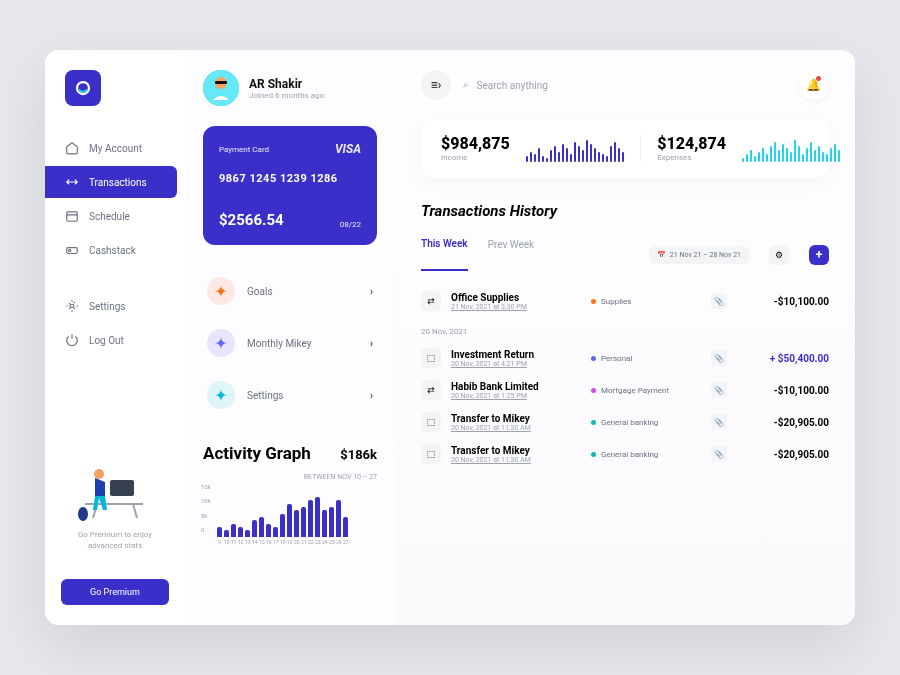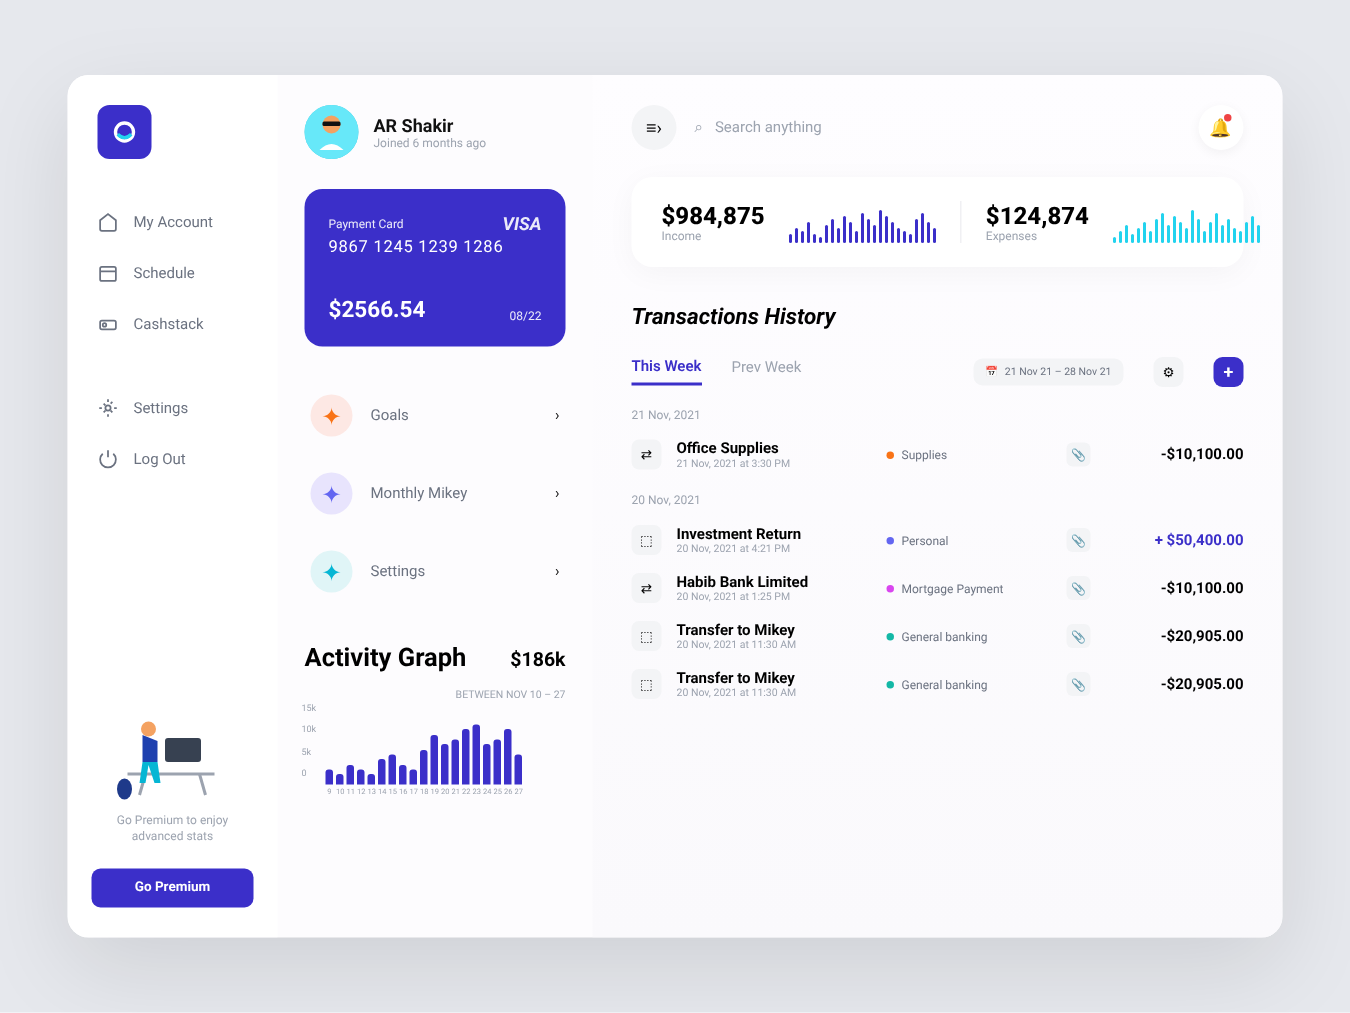--- a/index.html
+++ b/index.html
@@ -106,6 +106,14 @@
           </span>
           <span>My Account</span>
         </div>
+        <div class="nav-item active">
+          <span class="nav-icon">
+            <svg width="14" height="14" viewBox="0 0 24 24" fill="none" stroke="currentColor" stroke-width="2">
+              <path d="M7 16l-4-4 4-4M3 12h18M17 8l4 4-4 4"></path>
+            </svg>
+          </span>
+          <span>Transactions</span>
+        </div>
         <div class="nav-item">
           <span class="nav-icon">
             <svg width="14" height="14" viewBox="0 0 24 24" fill="none" stroke="currentColor" stroke-width="2">

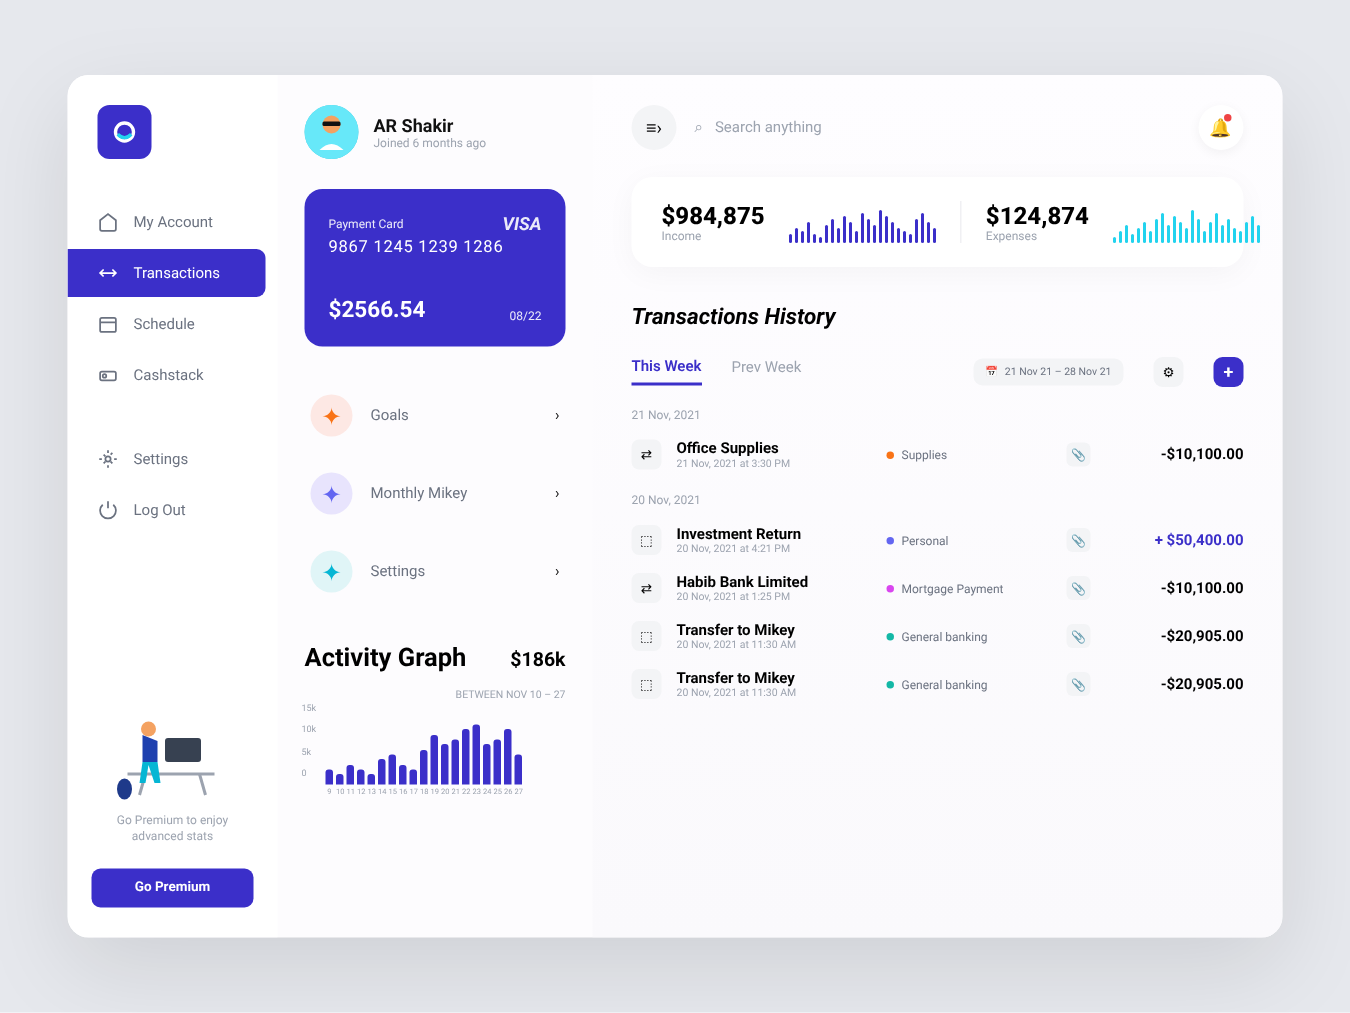--- a/index.html
+++ b/index.html
@@ -29,7 +29,7 @@
 .card { background: #3b2fc9; border-radius: 12px; padding: 16px; color: #fff; position: relative; overflow: hidden; }
 .card-row1 { display: flex; justify-content: space-between; align-items: center; font-size: 8px; opacity: 0.9; }
 .card-brand { font-weight: 700; font-style: italic; font-size: 12px; }
-.card-num { font-size: 11px; font-weight: 400; margin-top: 2px; letter-spacing: 0.5px; }
+.card-num { font-size: 11px; font-weight: 700; margin-top: 16px; letter-spacing: 0.5px; }
 .card-row2 { display: flex; justify-content: space-between; align-items: flex-end; margin-top: 26px; }
 .card-bal { font-size: 15px; font-weight: 700; }
 .card-exp { font-size: 8px; opacity: 0.9; }

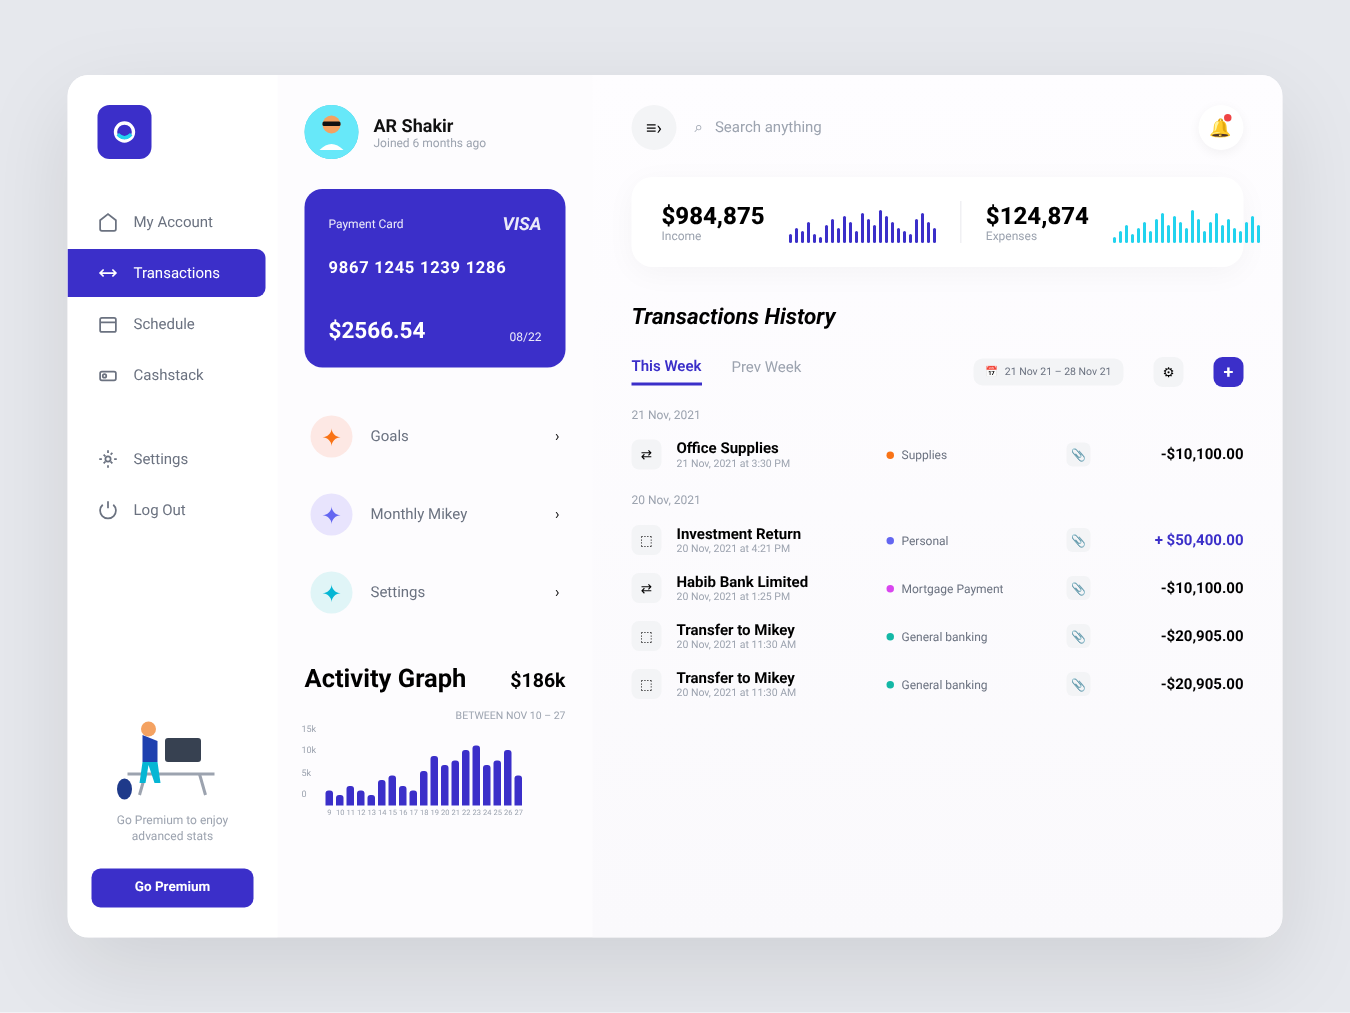--- a/index.html
+++ b/index.html
@@ -66,7 +66,7 @@
 .spark-bar { width: 2.5px; border-radius: 1px; }
 .section-title { font-size: 15px; font-weight: 700; margin-top: 24px; font-style: italic; }
 .tabs { display: flex; gap: 20px; margin-top: 18px; align-items: center; }
-.tab { font-size: 10px; color: #9ca3af; padding-bottom: 5px; cursor: pointer; }
+.tab { font-size: 10px; color: #9ca3af; padding-bottom: 20px; cursor: pointer; }
 .tab.active { color: #3b2fc9; border-bottom: 2px solid #3b2fc9; font-weight: 600; }
 .tab-spacer { flex: 1; }
 .date-pill { background: #f3f4f6; border-radius: 6px; padding: 5px 8px; font-size: 7px; color: #6b7280; display: flex; align-items: center; gap: 4px; }

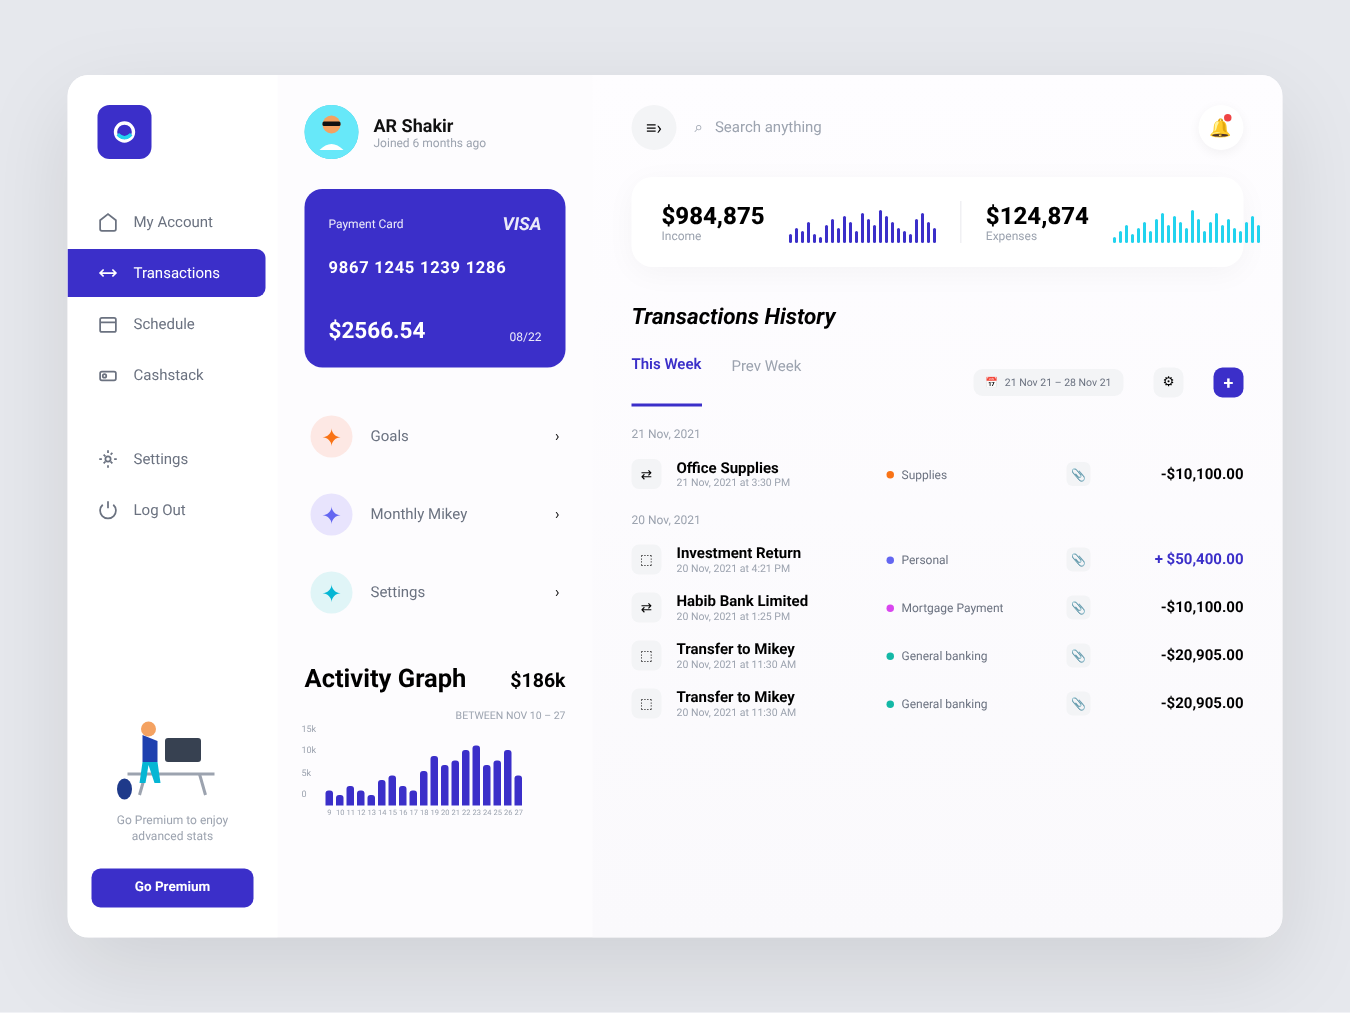--- a/index.html
+++ b/index.html
@@ -370,7 +370,6 @@
     </div>
 
     <div class="txn-list" id="txn-list">
-        <div class="txn-date">21 Nov, 2021</div>
         <div class="txn">
       <div class="txn-icon">⇄</div>
       <div class="txn-info">

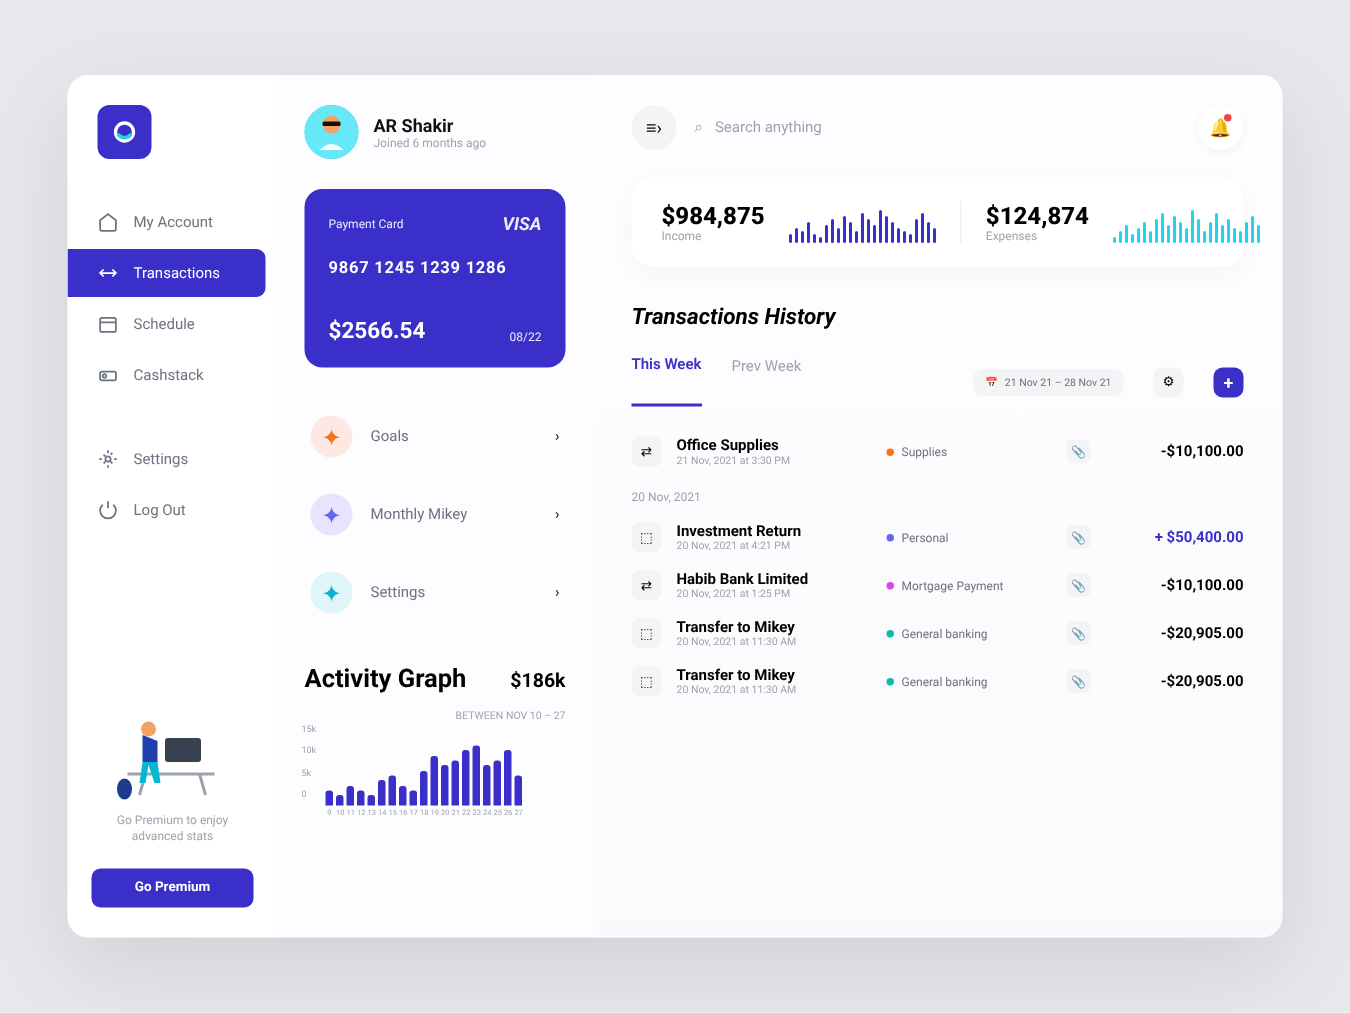--- a/index.html
+++ b/index.html
@@ -78,7 +78,7 @@
 .txn-icon { width: 20px; height: 20px; border-radius: 5px; background: #f3f4f6; display: flex; align-items: center; justify-content: center; font-size: 9px; }
 .txn-info { display: flex; flex-direction: column; width: 130px; }
 .txn-title { font-size: 10px; font-weight: 700; }
-.txn-sub { font-size: 7px; color: #9ca3af; }
+.txn-sub { font-size: 7px; color: #9ca3af; text-decoration: underline; }
 .txn-cat { display: flex; align-items: center; gap: 5px; font-size: 8px; color: #6b7280; width: 110px; }
 .dot { width: 5px; height: 5px; border-radius: 50%; }
 .txn-attach { width: 16px; height: 16px; border-radius: 4px; background: #f3f4f6; display: flex; align-items: center; justify-content: center; font-size: 8px; color: #9ca3af; }

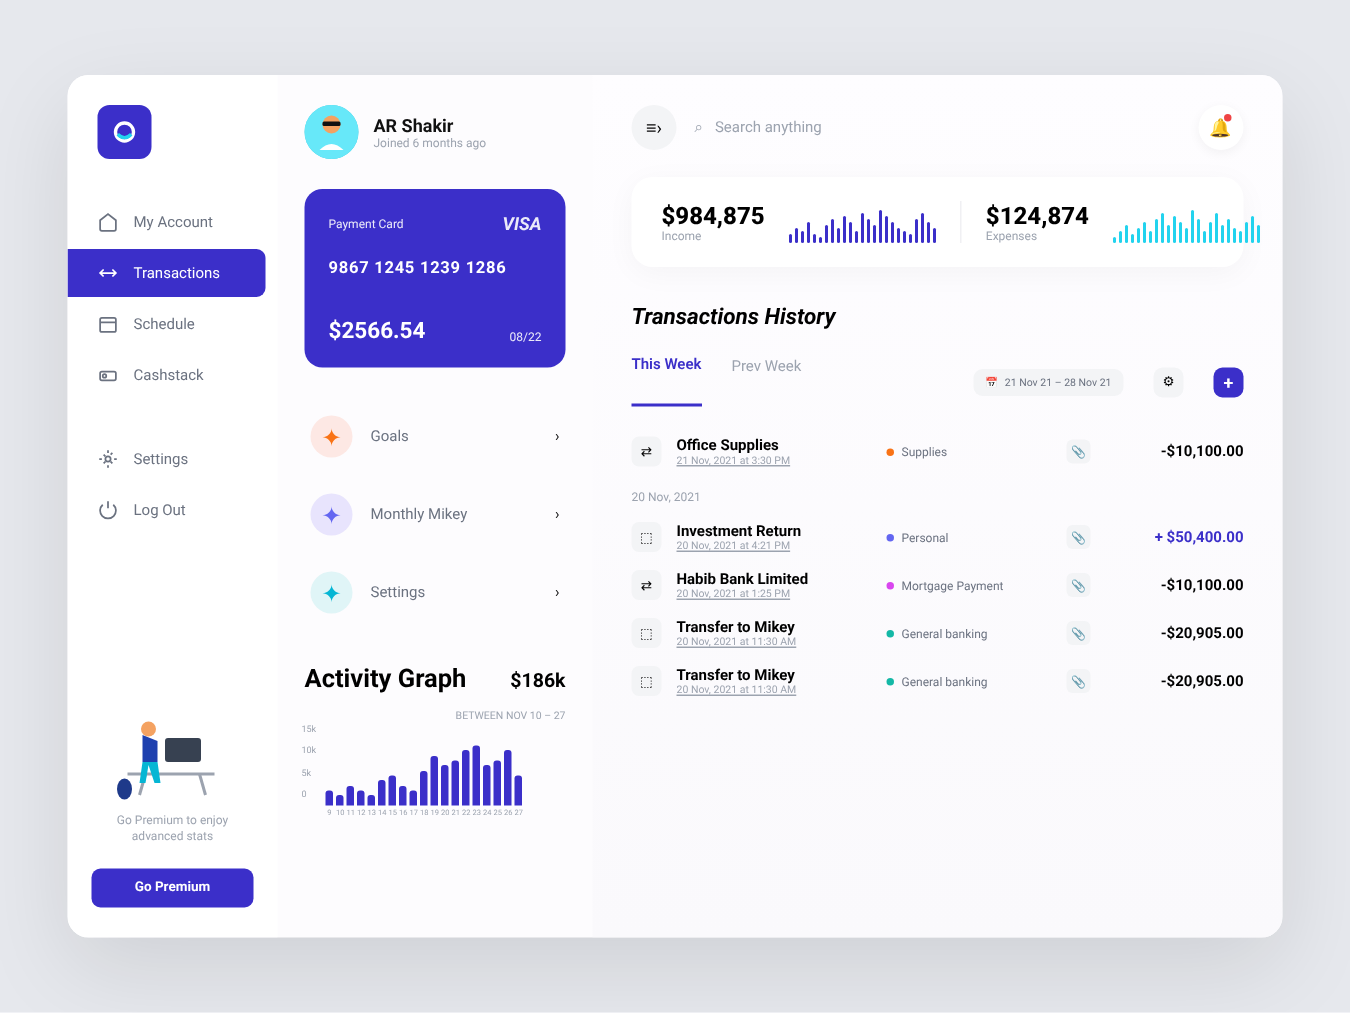--- a/index.html
+++ b/index.html
@@ -18,7 +18,7 @@
 .nav-bottom { display: flex; flex-direction: column; gap: 2px; margin-top: 24px; }
 .illustration { margin: 20px auto 8px; width: 80px; height: 60px; position: relative; }
 .premium-text { font-size: 8px; color: #9ca3af; text-align: center; padding: 0 32px; line-height: 1.3; }
-.premium-btn { margin: 16px 16px 0; background: #3b2fc9; color: #fff; border: none; border-radius: 6px; padding: 8px 16px; font-size: 9px; font-weight: 700; cursor: pointer; }
+.premium-btn { margin: 28px 16px 0; background: #3b2fc9; color: #fff; border: none; border-radius: 6px; padding: 8px 16px; font-size: 9px; font-weight: 400; cursor: pointer; }
 
 
 .middle { width: 210px; padding: 20px 18px; display: flex; flex-direction: column; }

